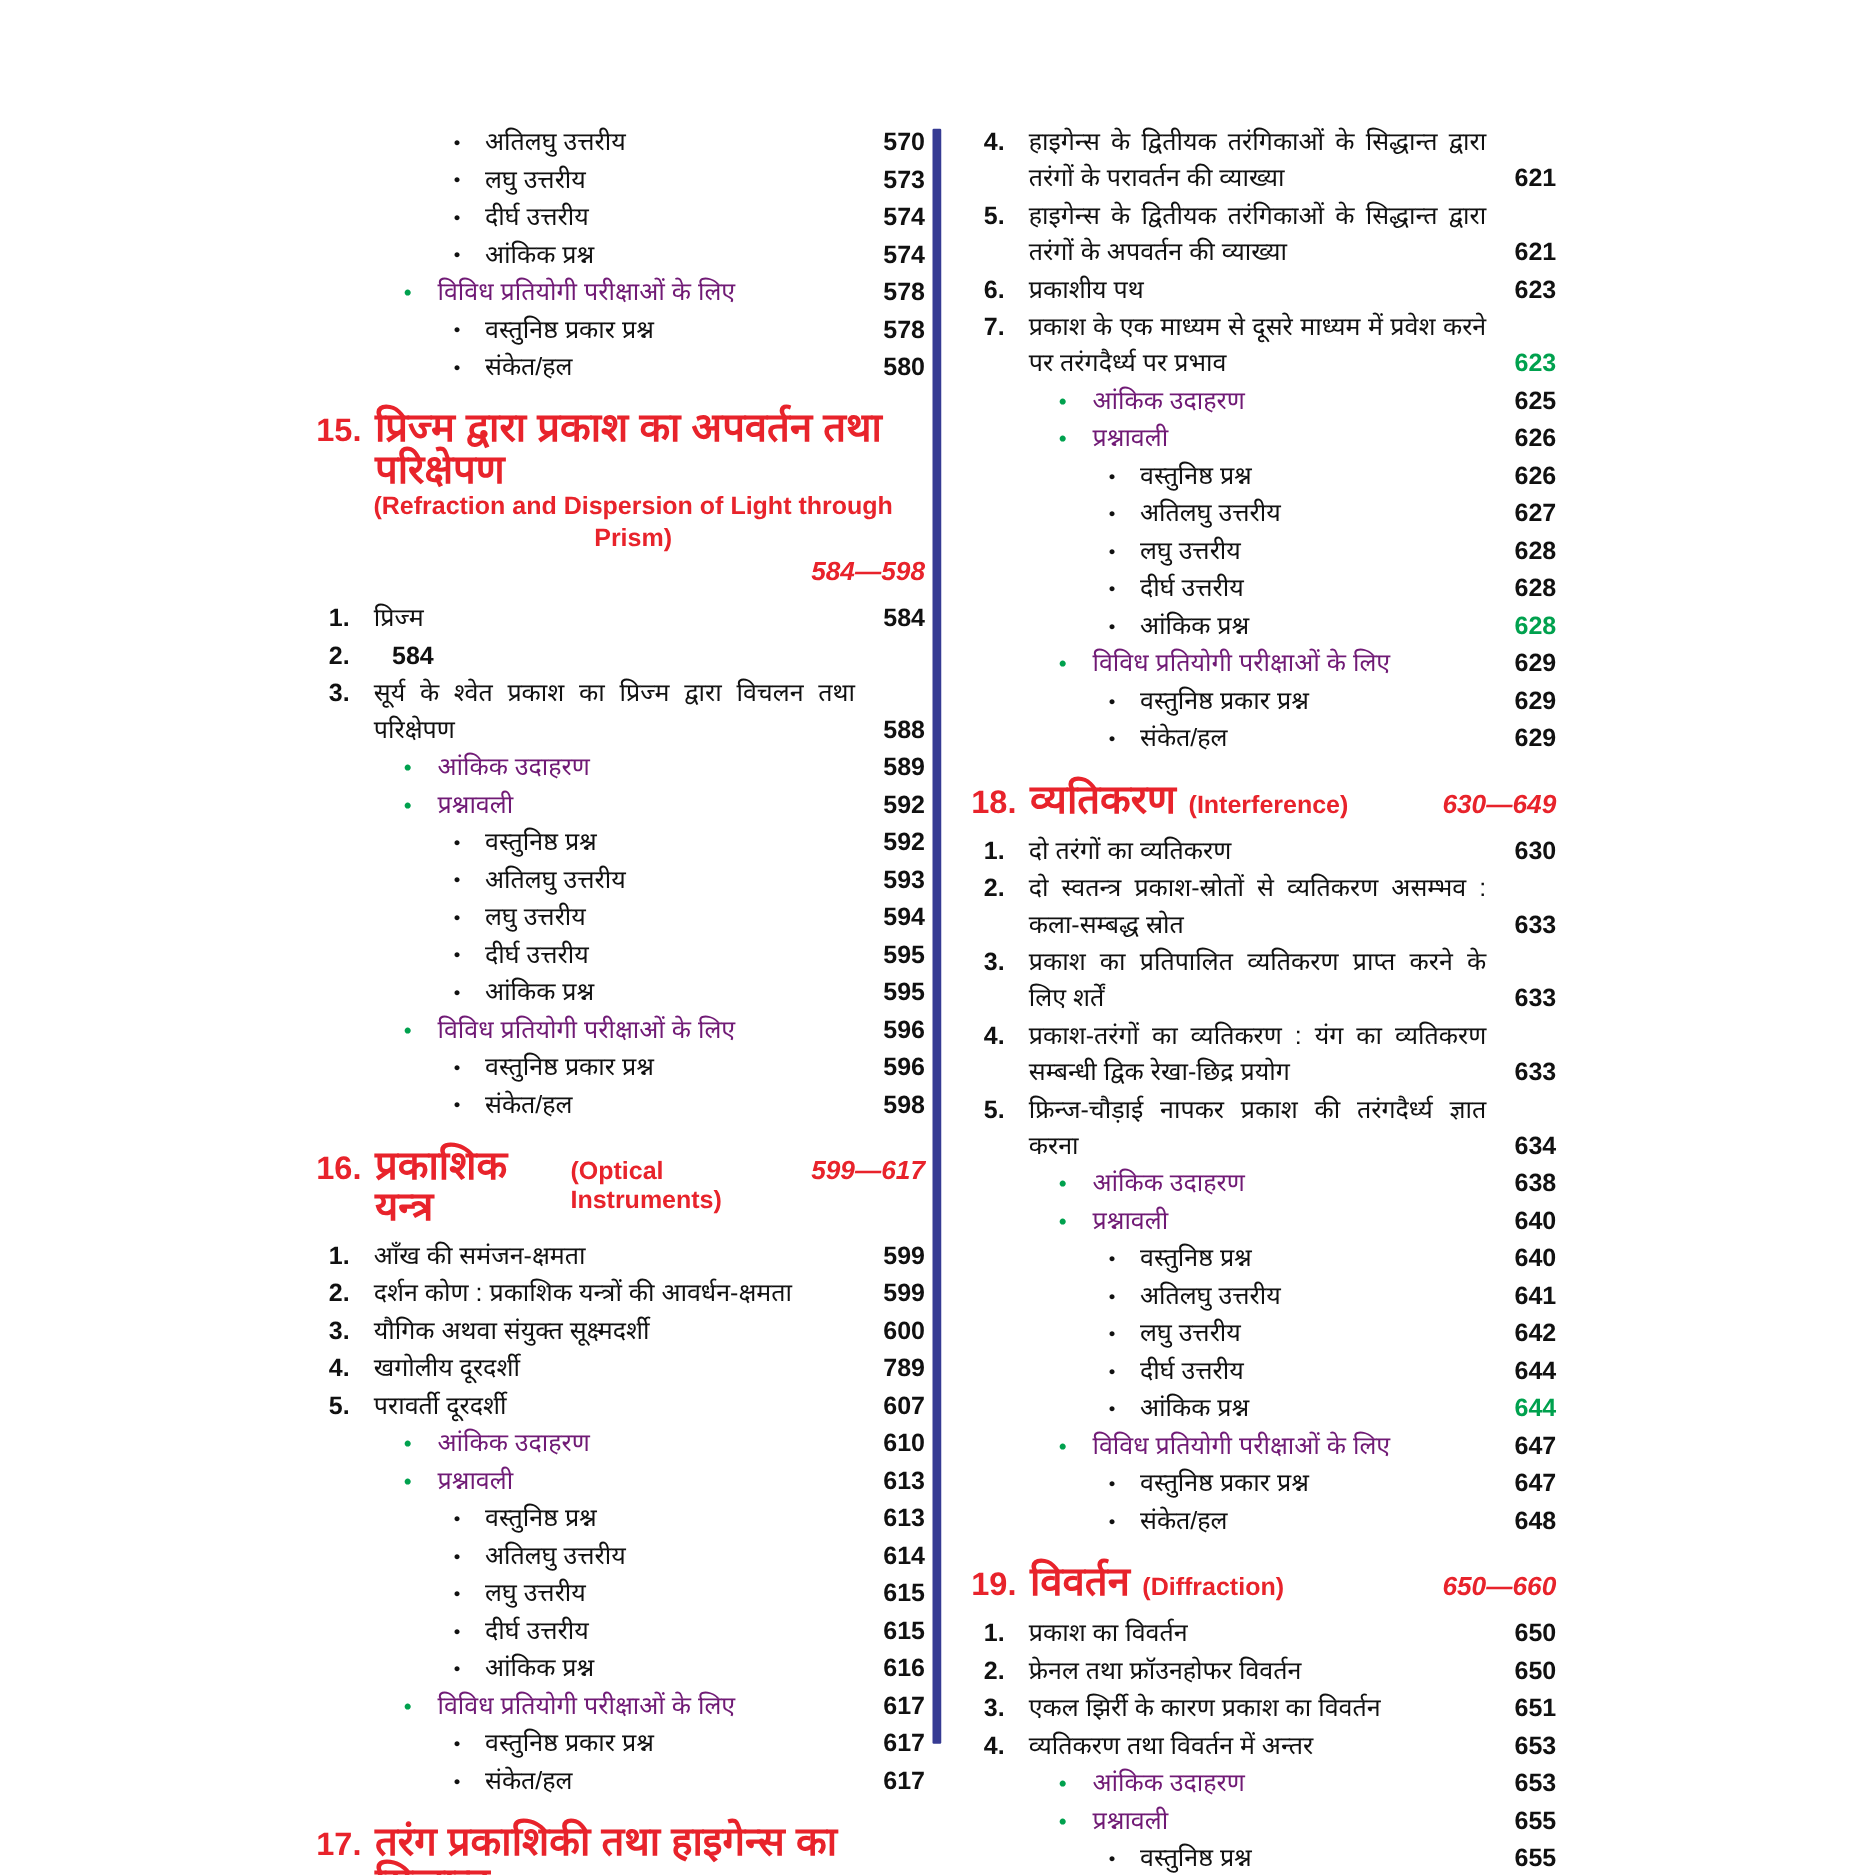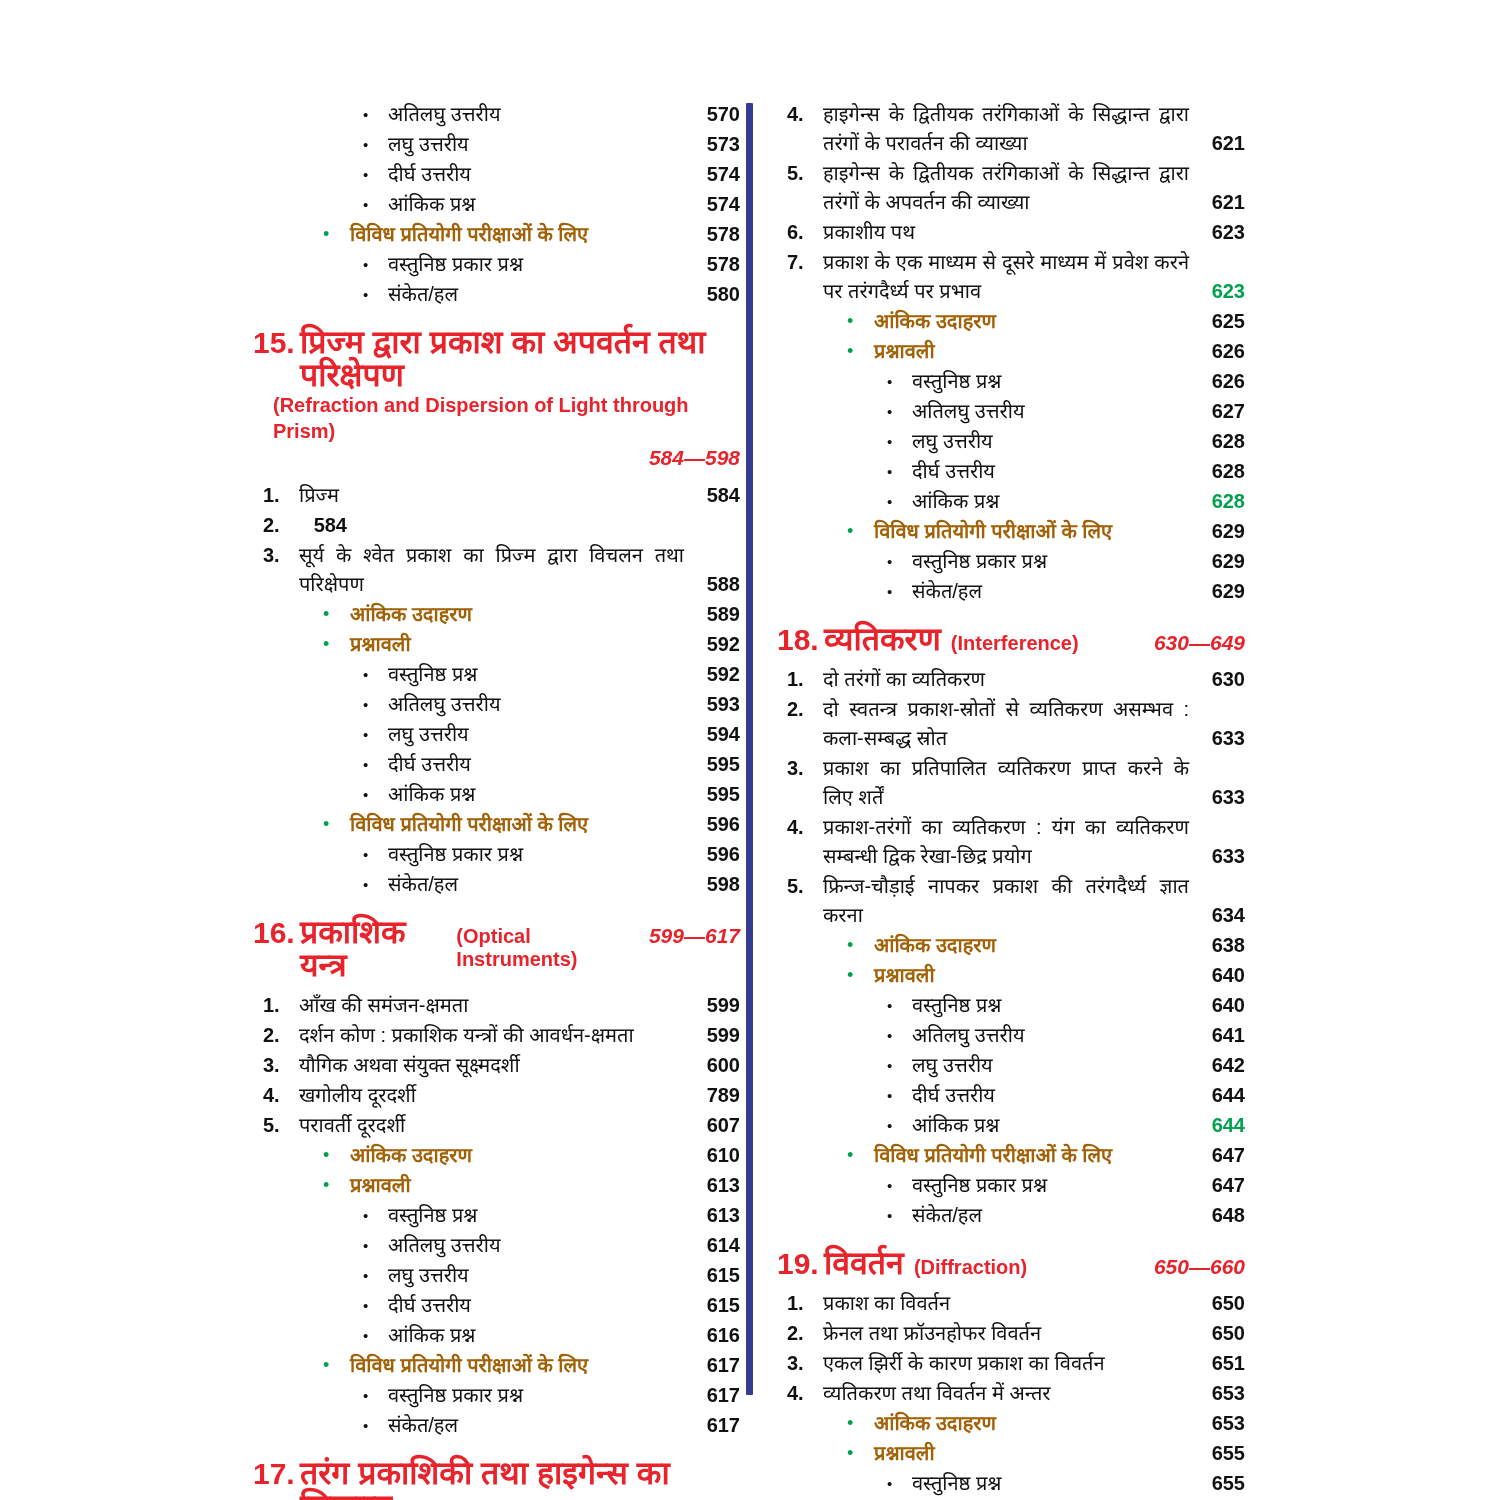--- a/index.html
+++ b/index.html
@@ -22,7 +22,7 @@
   .row.num .inum{flex:none;width:36px;padding-left:10px;font-weight:bold;font-size:20px;line-height:29px;}
   .row.sub1{padding-left:70px;}
   .row.sub1 .bullet{flex:none;width:27px;color:#00a14e;font-size:18px;line-height:29px;}
-  .row.sub1 .label{color:#a16207;font-weight:bold;}
+  .row.sub1 .label{color:#701a75;font-weight:normal;}
   .row.sub2{padding-left:110px;}
   .row.sub2 .bullet{flex:none;width:25px;color:#111111;font-size:15px;line-height:29px;}
 

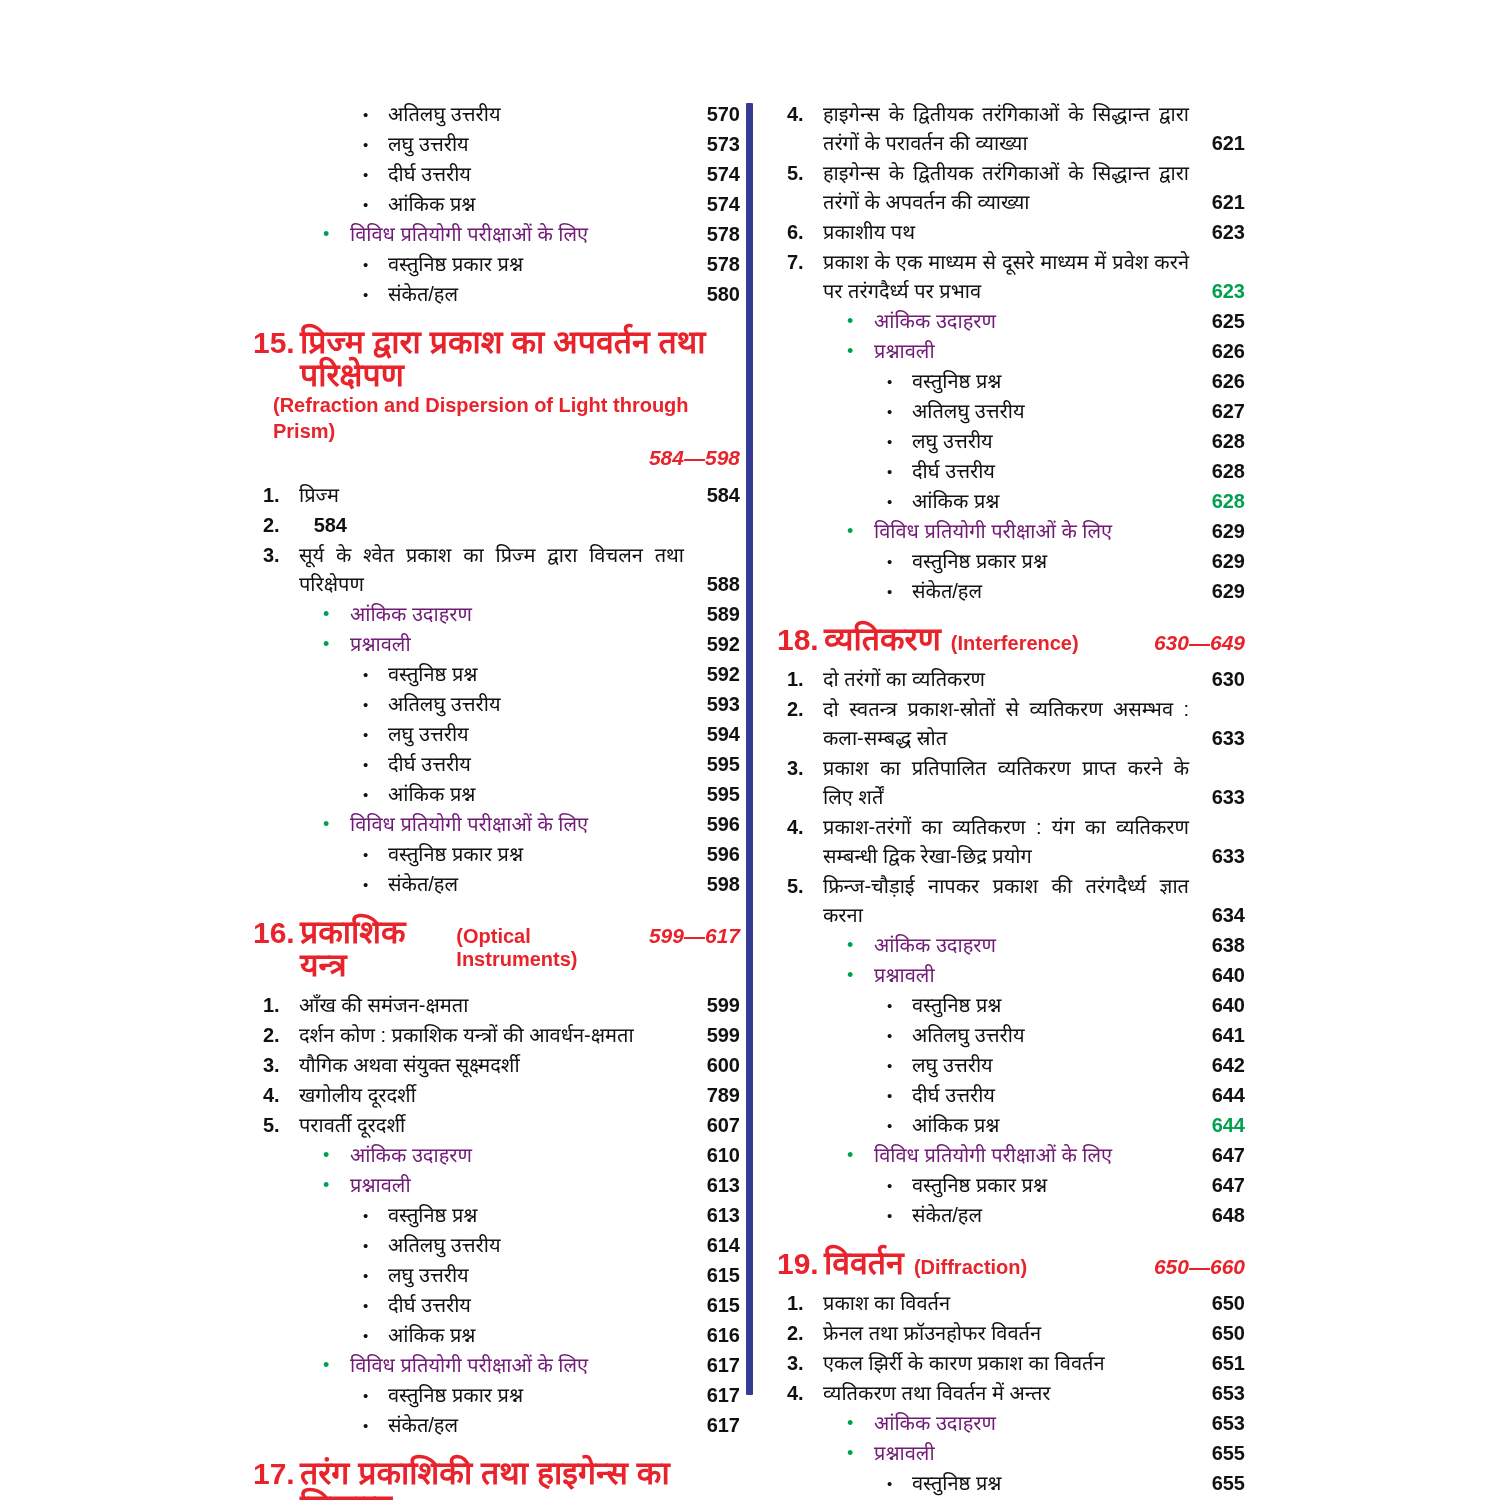--- a/index.html
+++ b/index.html
@@ -29,7 +29,7 @@
   
   .chapter{margin:17px 0 9px 0;color:#e8232b;font-weight:bold;}
   .ch-line1{display:flex;align-items:baseline;}
-  .ch-num{flex:none;width:47px;font-size:30px;line-height:33px;}
+  .ch-num{flex:none;width:47px;font-size:26px;line-height:33px;}
   .ch-title{font-size:32px;line-height:33px;}
   .ch-en{font-size:20px;}
   .ch-range{margin-left:auto;font-size:21px;flex:none;padding-left:10px;font-style:italic;}

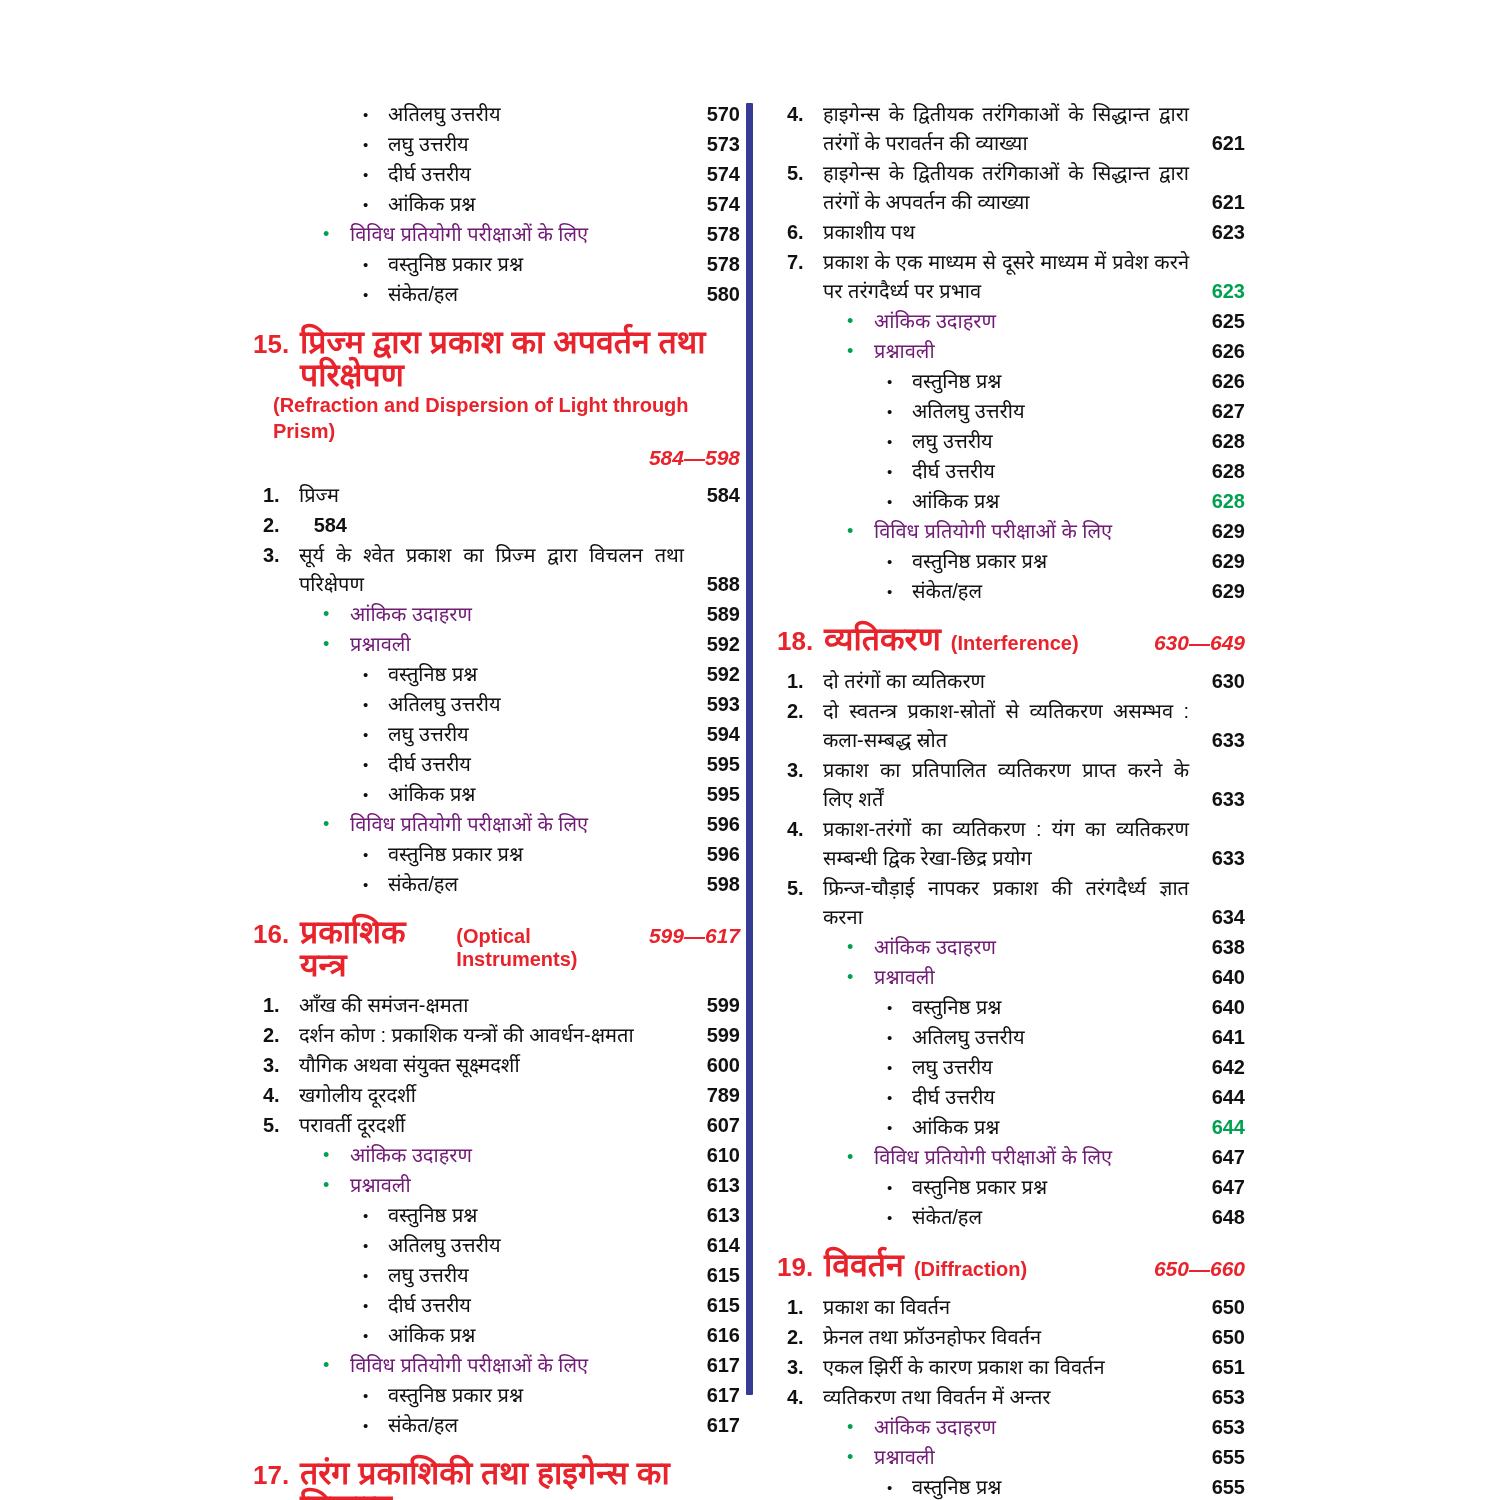--- a/index.html
+++ b/index.html
@@ -34,7 +34,7 @@
   .ch-en{font-size:20px;}
   .ch-range{margin-left:auto;font-size:21px;flex:none;padding-left:10px;font-style:italic;}
   .inline .ch-en{margin-left:10px;}
-  .stacked3 .ch-line2{font-size:20px;line-height:26px;padding-left:20px;}
+  .stacked3 .ch-line2{text-align:center;font-size:20px;line-height:26px;padding-left:20px;}
   .stacked3 .ch-line3{text-align:right;font-size:21px;line-height:28px;}
   .stacked2 .ch-line2{display:flex;align-items:baseline;padding-left:47px;line-height:27px;}
 </style>

